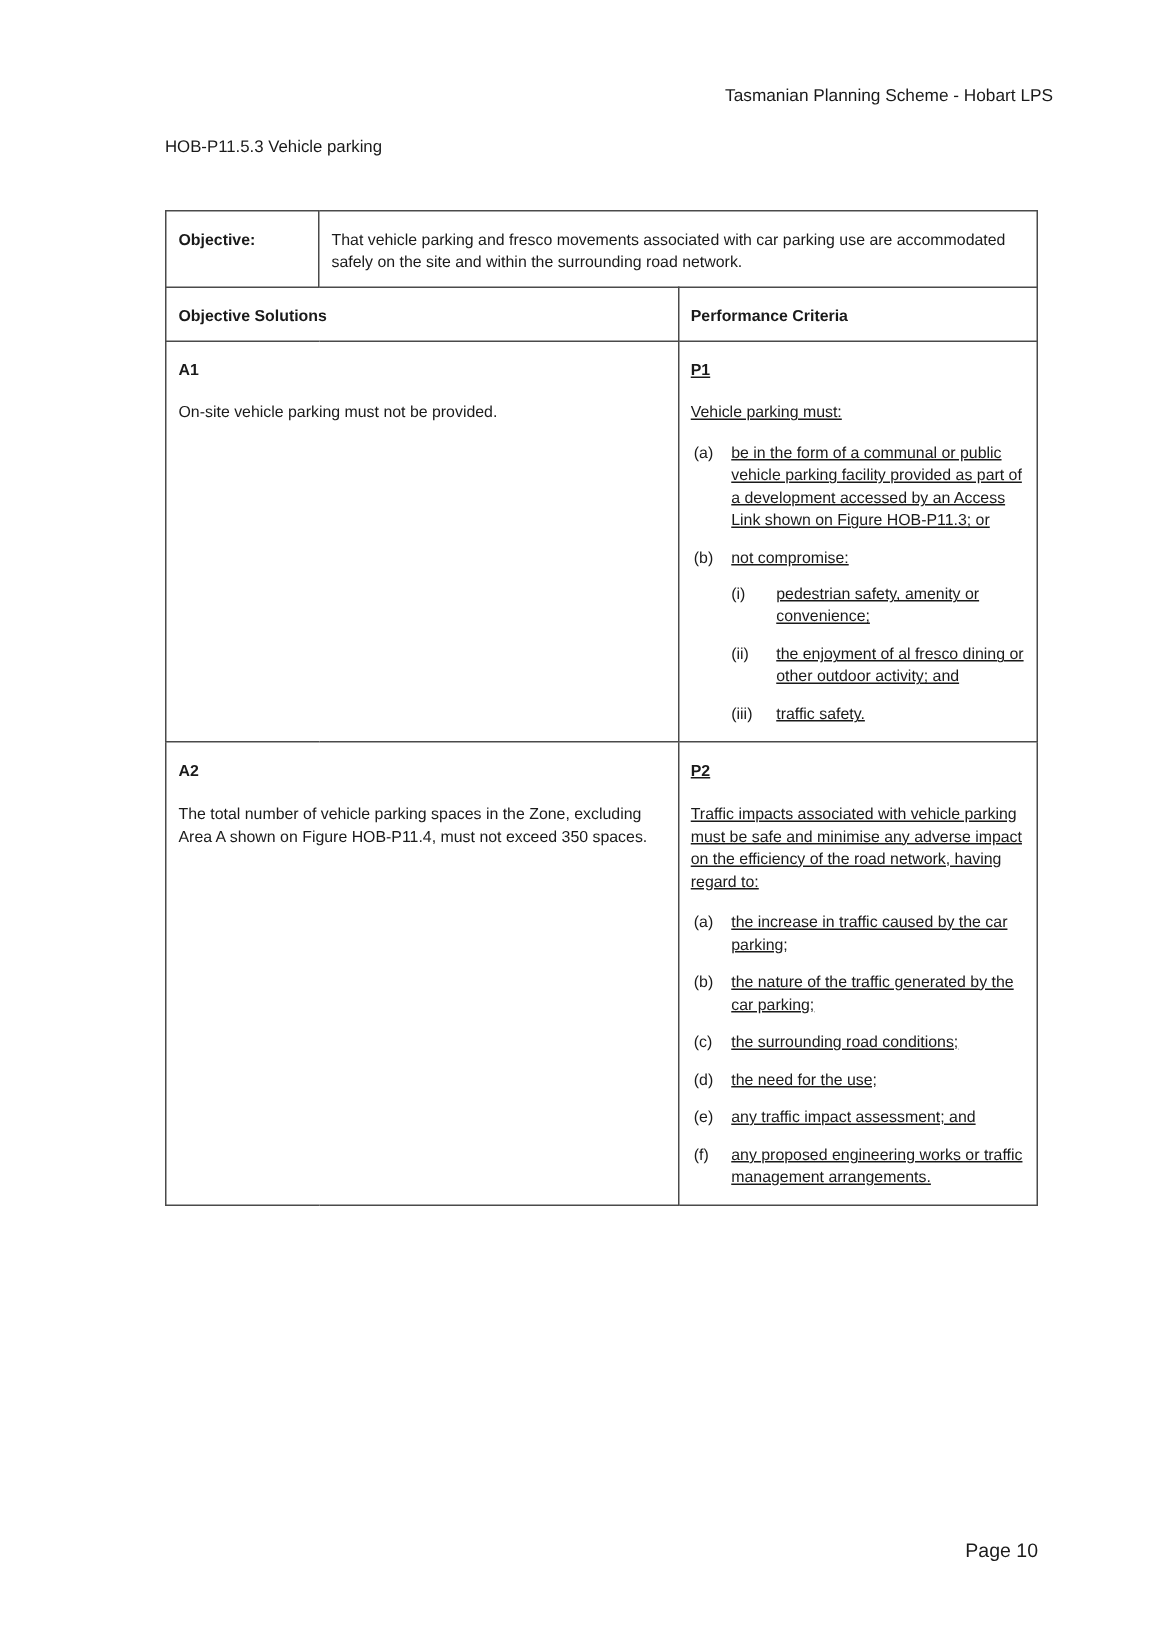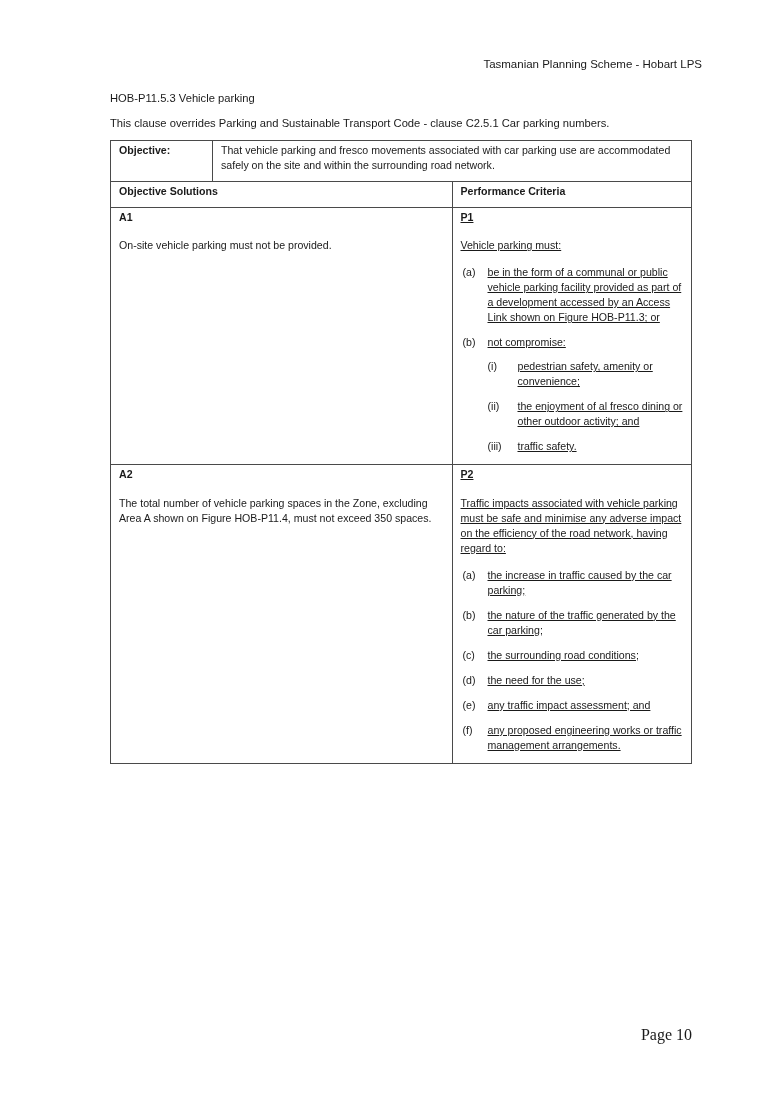--- a/index.html
+++ b/index.html
@@ -135,7 +135,6 @@
 
   <div class="clause-title">HOB-P11.5.3 Vehicle parking</div>
 
-  <div class="clause-intro">This clause overrides Parking and Sustainable Transport Code - clause C2.5.1 Car parking numbers.</div>
 
   <table class="std-table">
     <tbody>

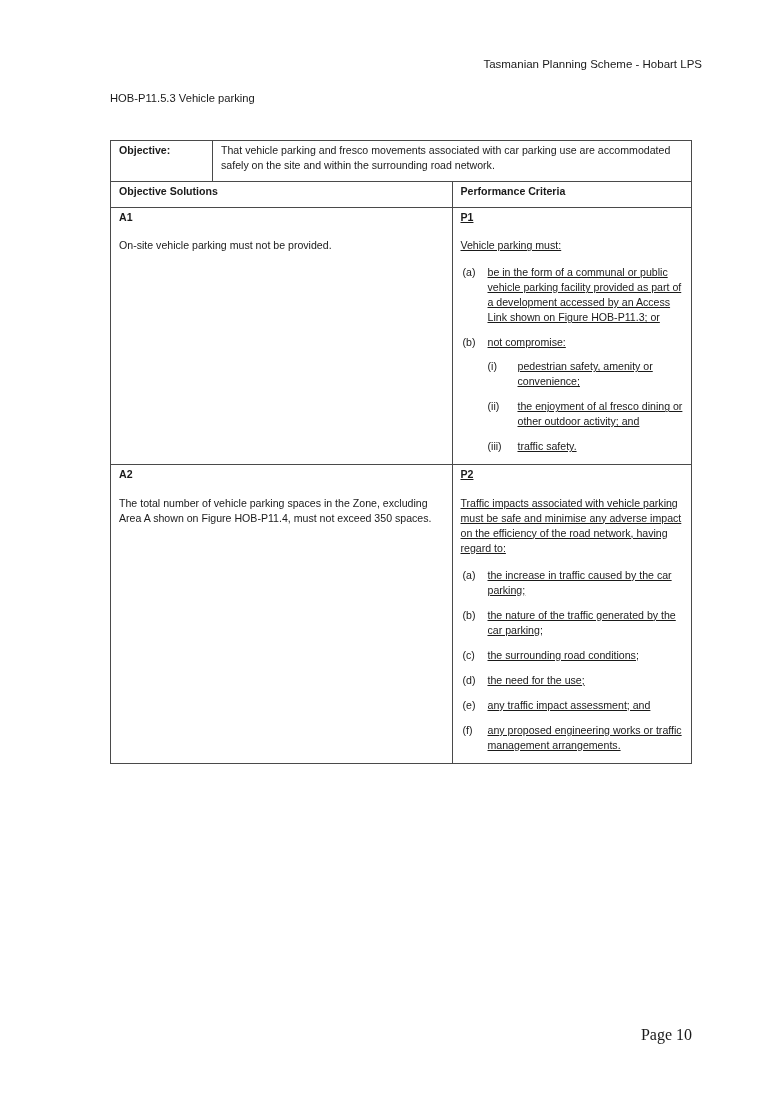--- a/index.html
+++ b/index.html
@@ -54,7 +54,7 @@
   table.std-table td {
     border: 1px solid #4a4a4a;
     vertical-align: top;
-    padding: 2px 8px 8px 8px;
+    padding: 12px 8px 8px 8px;
     line-height: 1.42;
     color: #1a1a1a;
   }

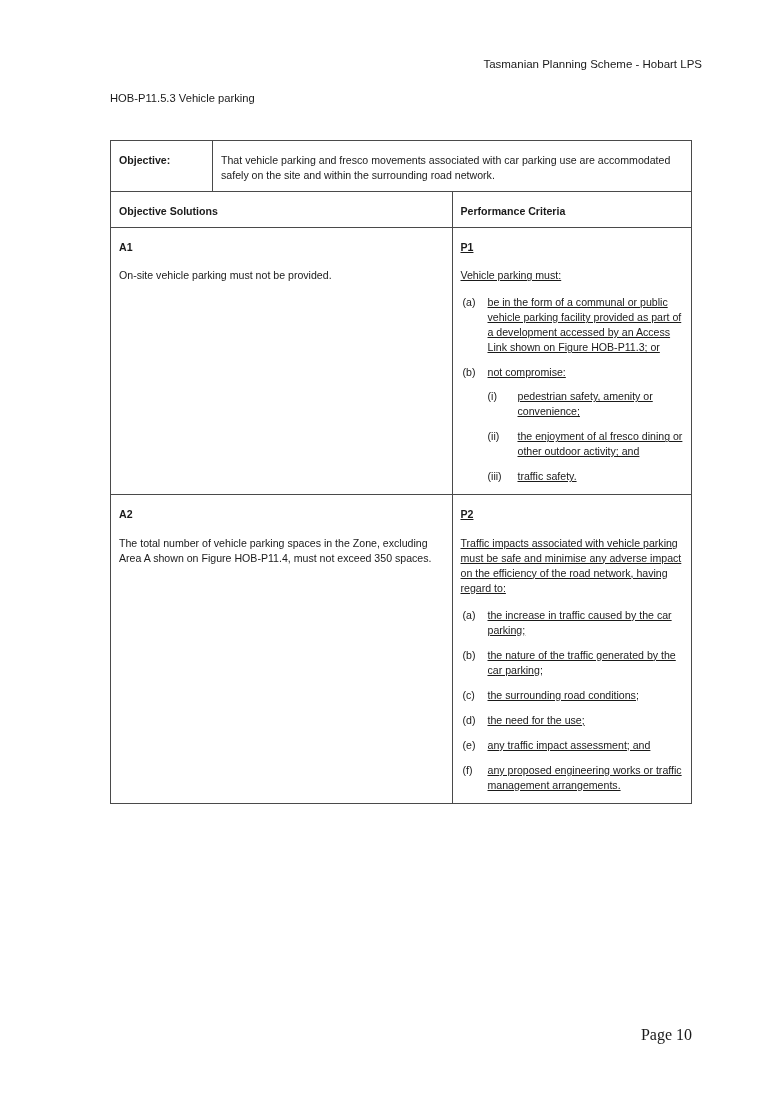--- a/index.html
+++ b/index.html
@@ -120,10 +120,9 @@
     position: absolute;
     top: 1026px;
     right: 86px;
-    font-size: 16px;
+    font-size: 13px;
     color: #1a1a1a;
     white-space: nowrap;
-    font-family: Liberation Serif, serif;
   }
 </style>
 </head>

